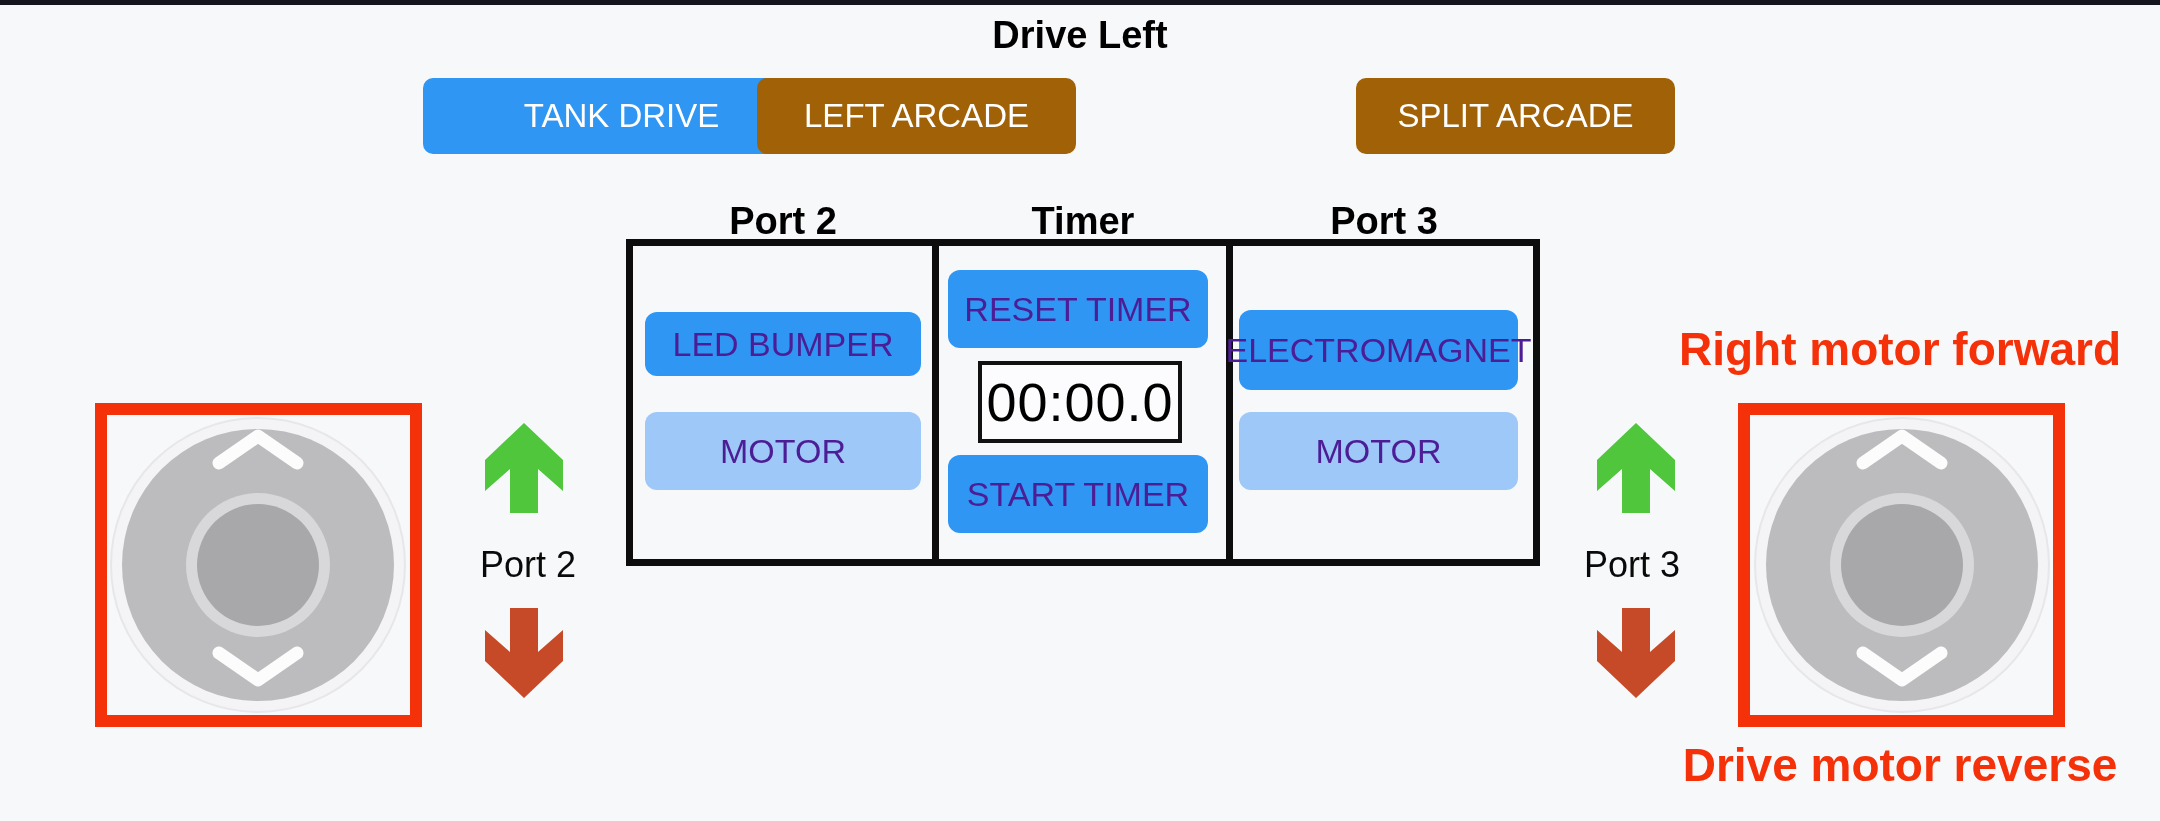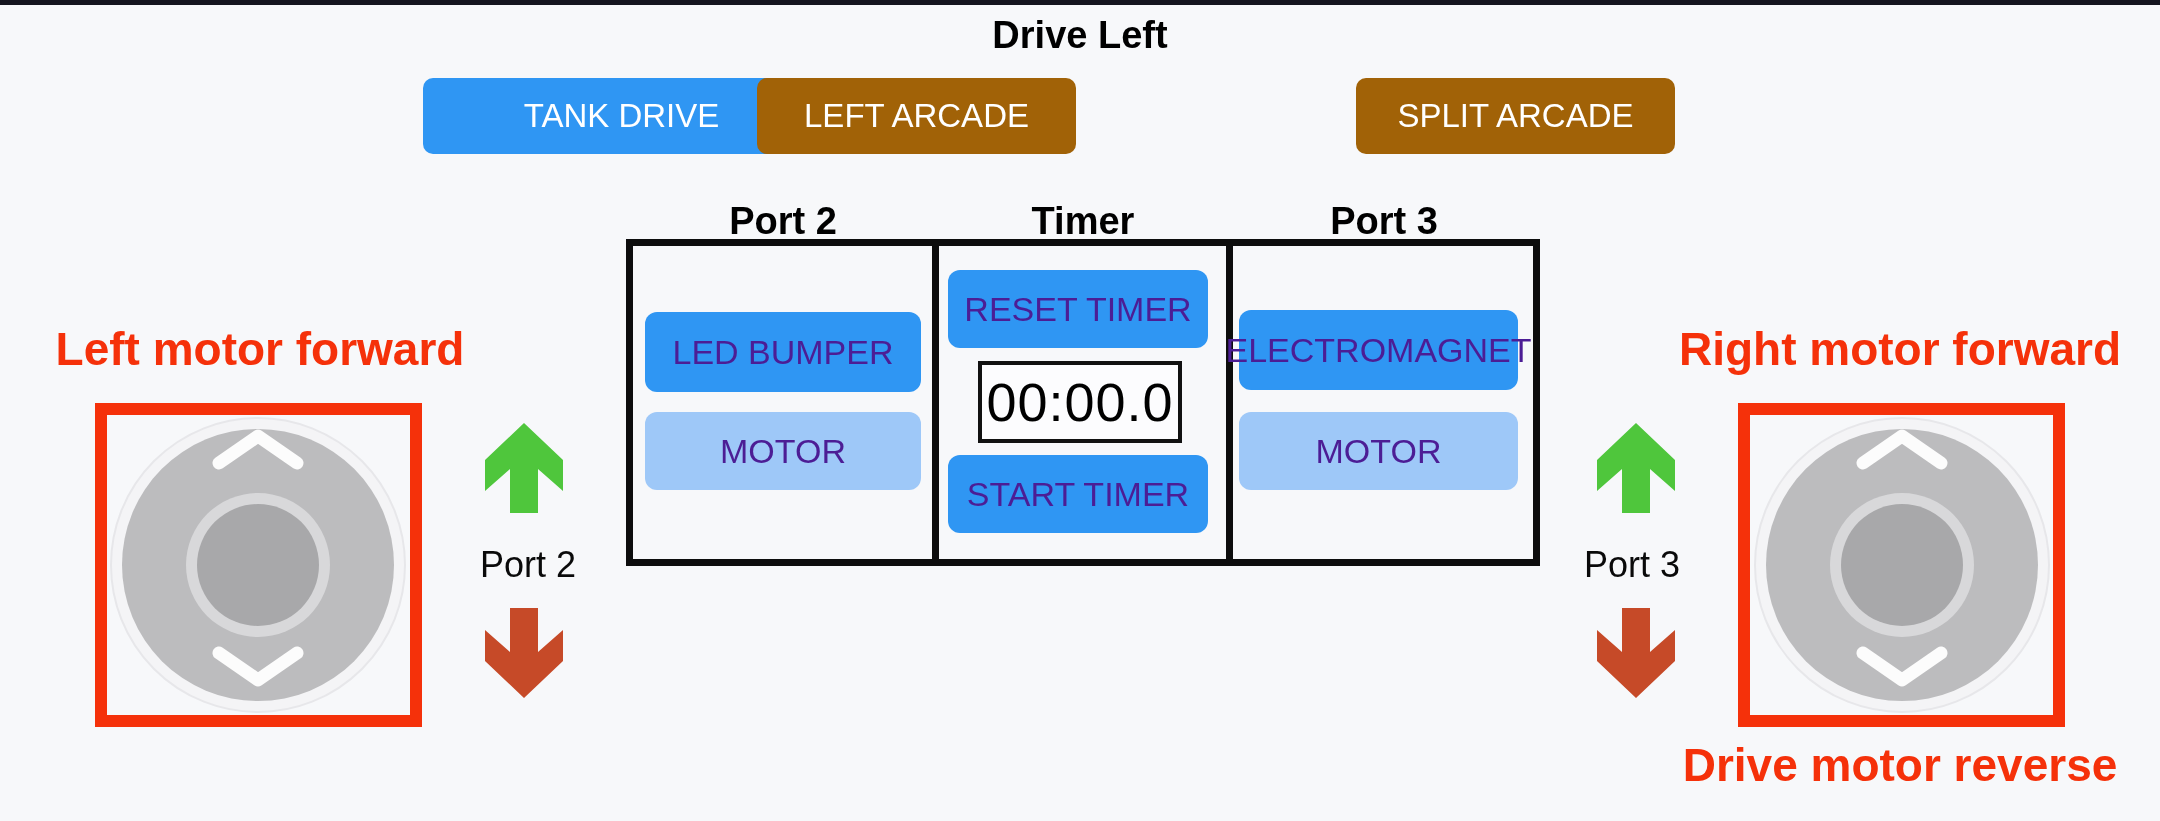--- a/index.html
+++ b/index.html
@@ -93,7 +93,6 @@
   <div class="abs tbl-btn btn-blue electromagnet">ELECTROMAGNET</div>
   <div class="abs tbl-btn btn-light motor-r">MOTOR</div>
 
-  <div class="abs red-label l-fwd">Left motor forward</div>
   <div class="abs red-box l-box"></div>
   <div class="abs joy-outer l-joy"></div>
   <div class="abs joy-pad l-pad"></div>

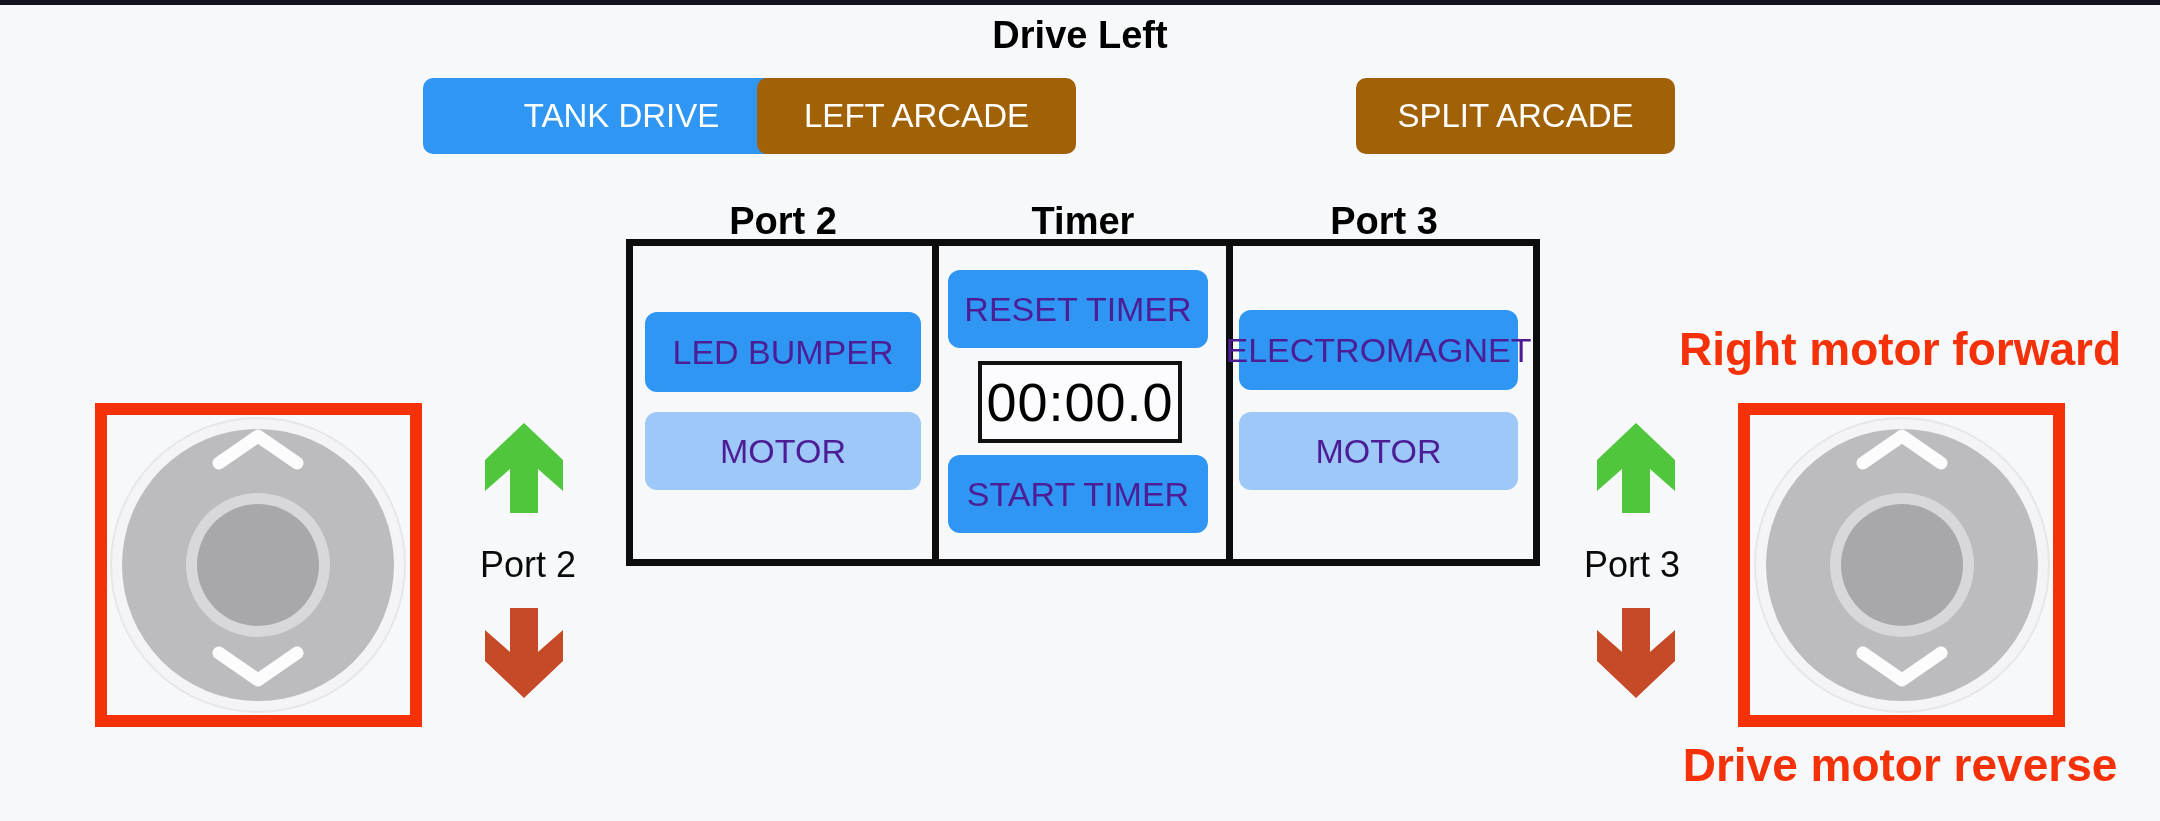--- a/index.html
+++ b/index.html
@@ -26,7 +26,7 @@
   .tbl-btn{border-radius:12px;color:#4c1d95;font-size:34px;display:flex;align-items:center;justify-content:center;cursor:pointer;}
   .btn-blue{background:#2f96f3;}
   .btn-light{background:#9ec8f8;}
-  .led-bumper{left:645px;top:312px;width:276px;height:80px;}
+  .led-bumper{left:645px;top:312px;width:276px;height:64px;}
   .motor-l{left:645px;top:412px;width:276px;height:78px;}
   .reset-timer{left:948px;top:270px;width:260px;height:78px;}
   .start-timer{left:948px;top:455px;width:260px;height:78px;}

